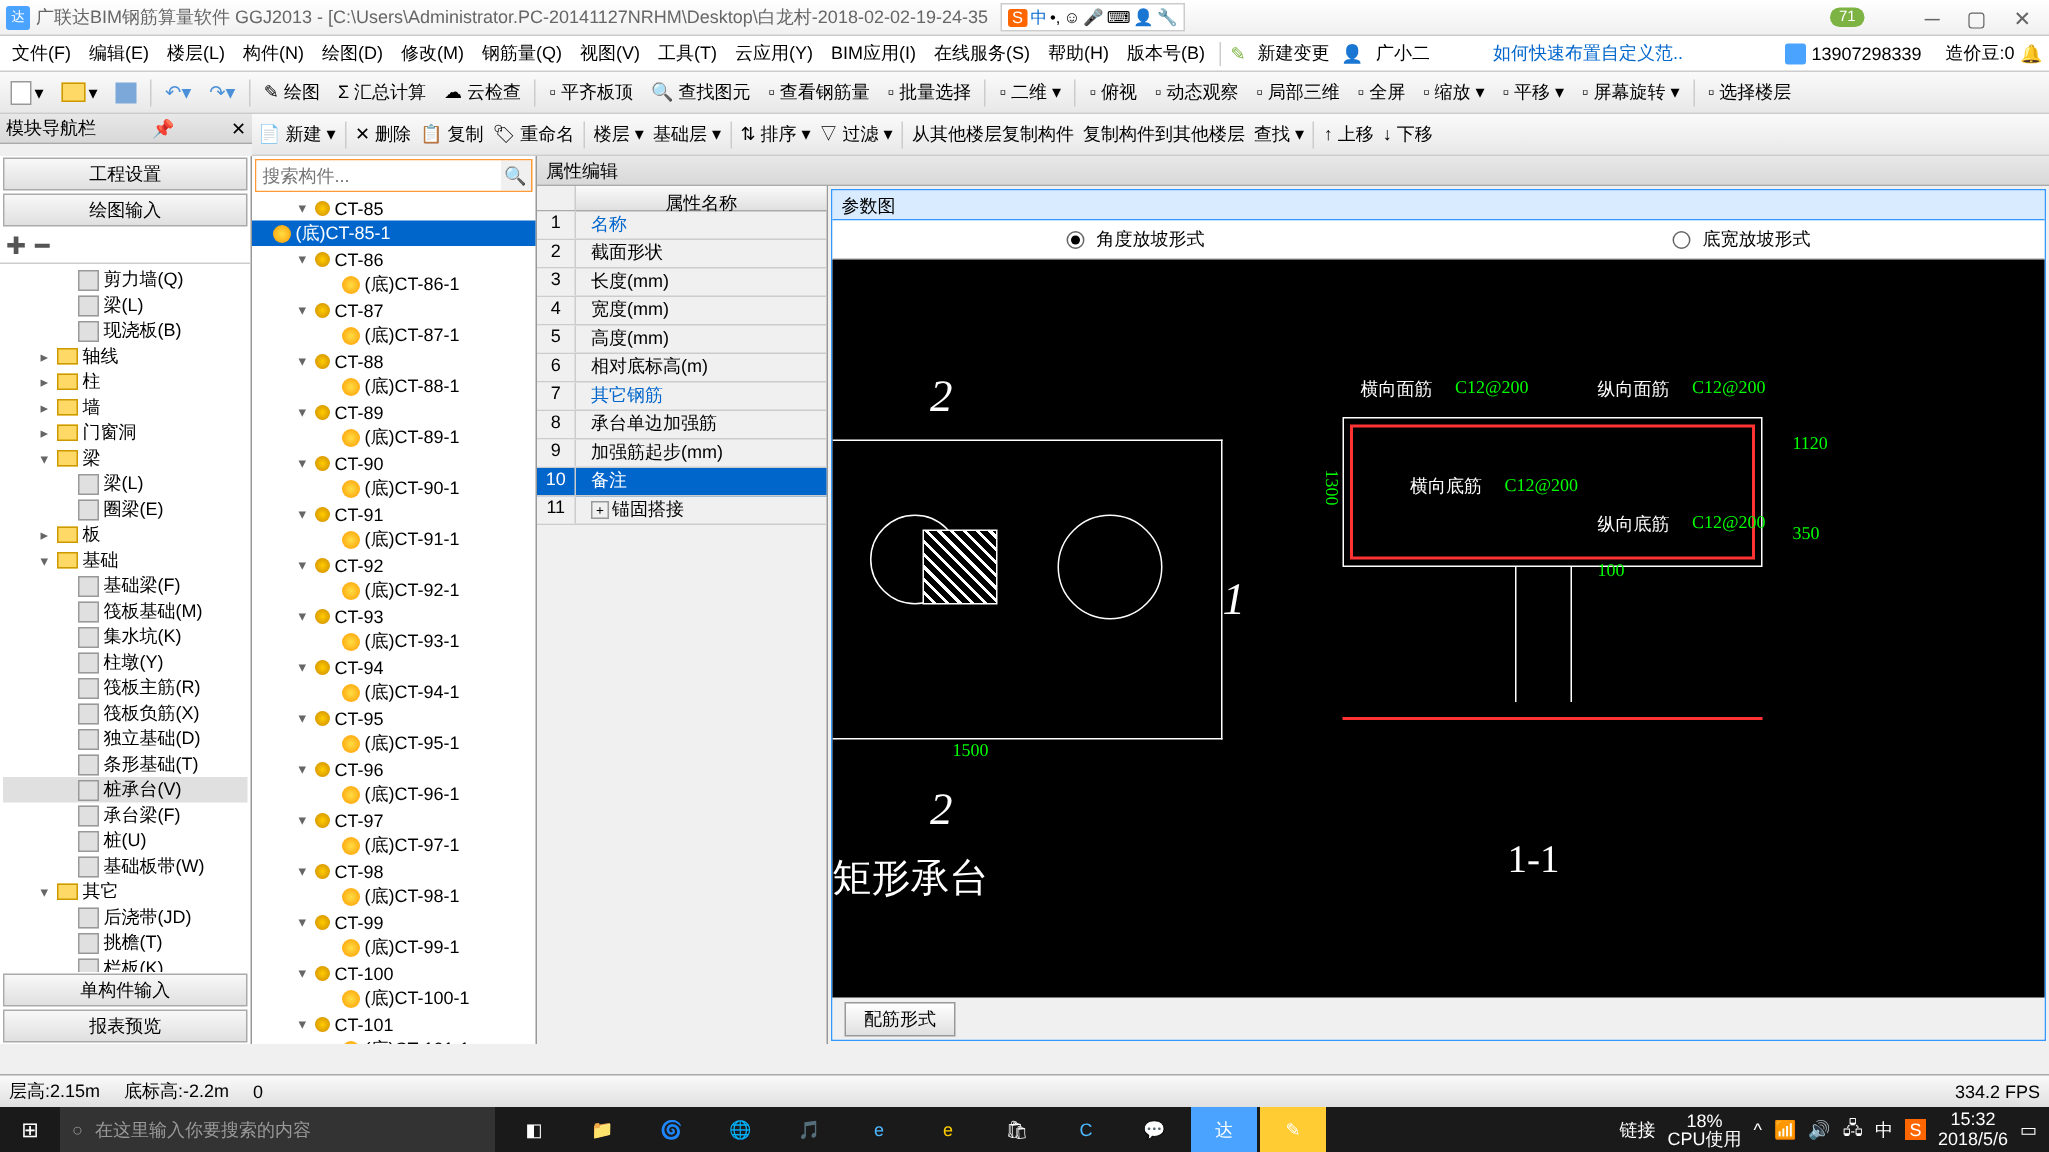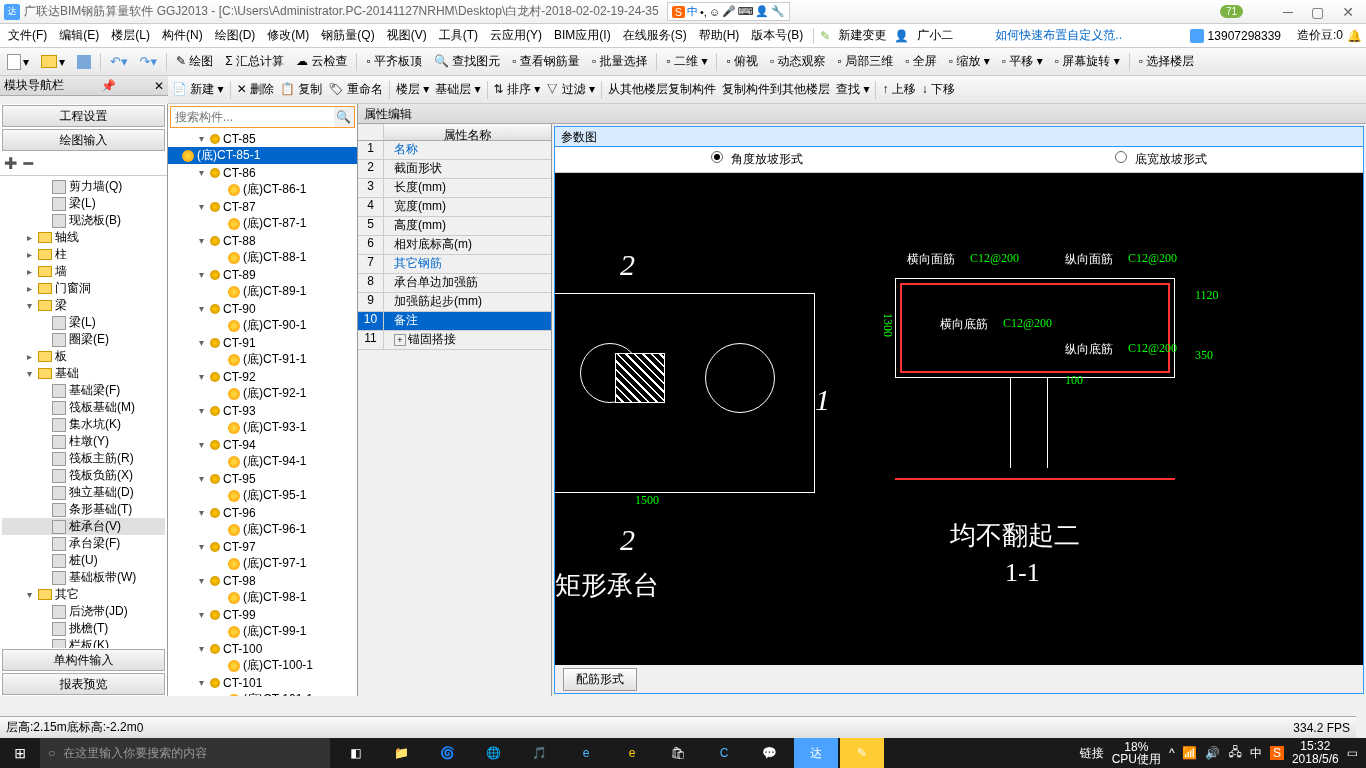--- a/index.html
+++ b/index.html
@@ -77,7 +77,7 @@
 .canvas-wrap{flex:1;display:flex;flex-direction:column;border:1px solid #3399ff;margin:2px;}
 .canvas-title{height:20px;background:#d9ecff;border-bottom:1px solid #3399ff;padding:0 6px;line-height:20px;}
 .radio-row{height:26px;background:#fff;display:flex;align-items:center;justify-content:space-around;border-bottom:1px solid #ccc;}
-.radio-row label{display:flex;gap:8px;}
+.radio-row label{display:flex;align-items:center;gap:8px;}
 .radio-row .r{width:12px;height:12px;border:1px solid #666;border-radius:50%;display:inline-flex;align-items:center;justify-content:center;}
 .radio-row .r.on::after{content:"";width:6px;height:6px;background:#000;border-radius:50%;}
 .cad-canvas{flex:1;background:#000;position:relative;overflow:hidden;}

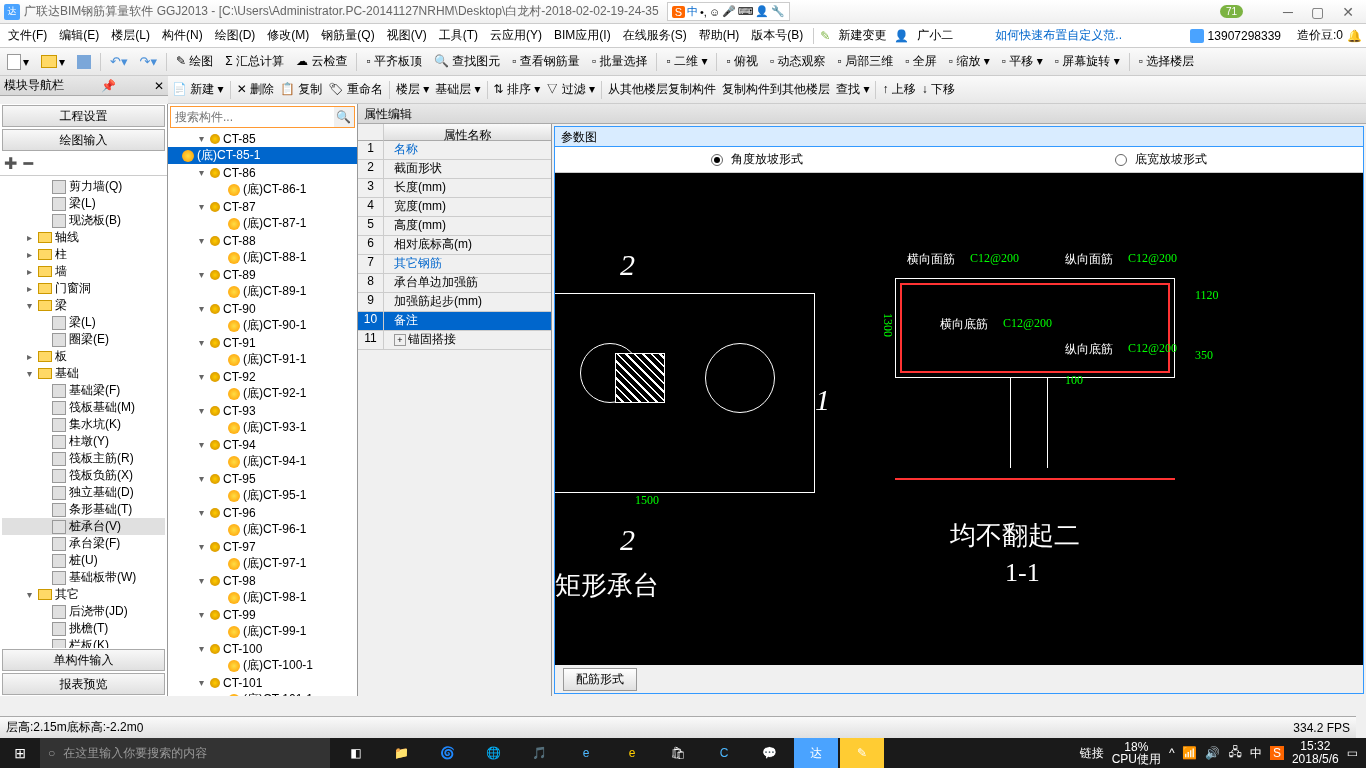--- a/index.html
+++ b/index.html
@@ -649,7 +649,6 @@
           <span class="lbl green" style="left:448px;top:143px">C12@200</span>
           <span class="lbl white" style="left:510px;top:168px">纵向底筋</span>
           <span class="lbl green" style="left:573px;top:168px">C12@200</span>
-          <span class="lbl white" style="left:395px;top:345px;font-size:26px;font-family:'SimSun'">均不翻起二</span>
           <span class="lbl white" style="left:450px;top:385px;font-size:26px;font-family:'SimSun'">1-1</span>
         </div>
         <div class="btn-row">

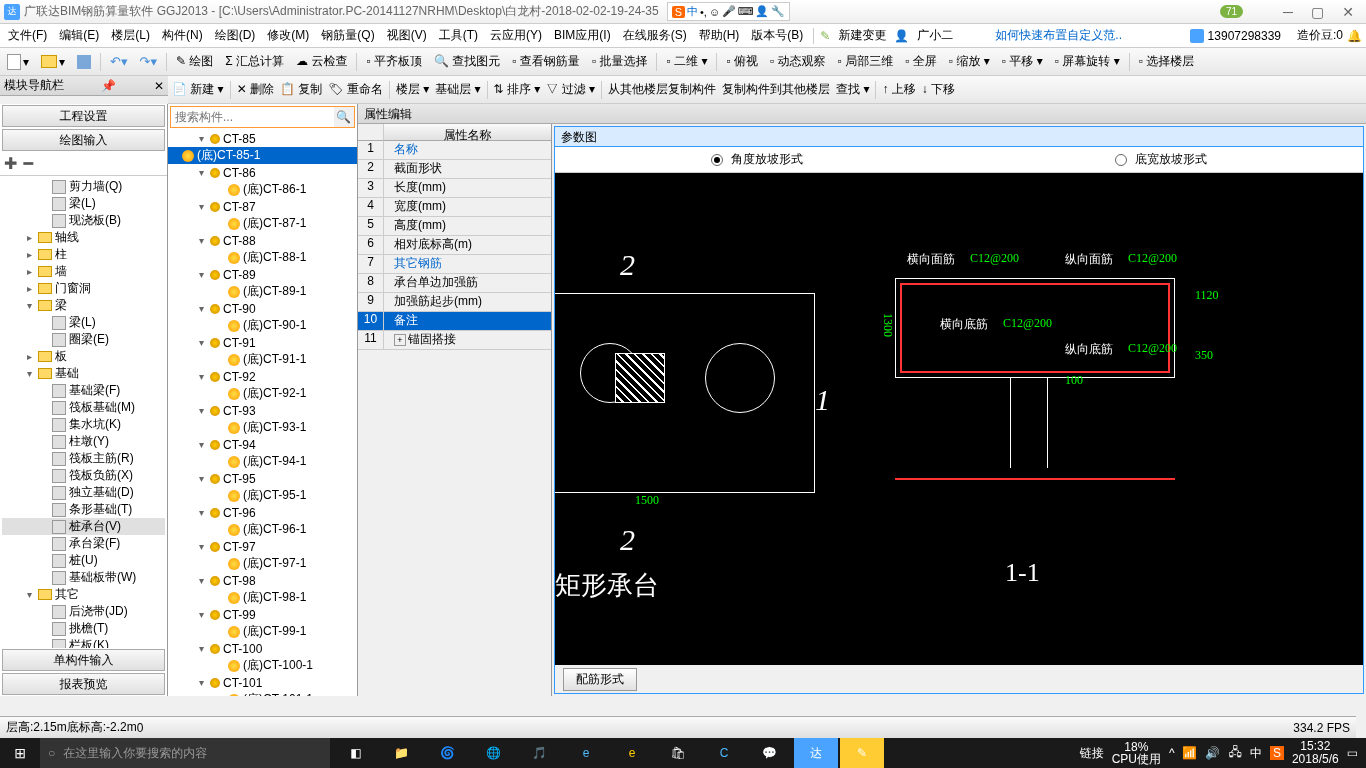--- a/index.html
+++ b/index.html
@@ -84,7 +84,7 @@
 .btn-row{height:28px;background:#f0f0f0;display:flex;justify-content:flex-start;align-items:center;padding:0 8px;}
 .btn-row button{padding:2px 12px;background:linear-gradient(#fff,#e0e0e0);border:1px solid #999;}
 
-.statusbar{height:22px;background:linear-gradient(#fafafa,#e0e0e0);border-top:1px solid #aaa;display:flex;align-items:center;padding:0 6px;font-size:12px;position:absolute;bottom:30px;left:0;right:10px;}
+.statusbar{height:22px;background:linear-gradient(#fafafa,#e0e0e0);border-top:1px solid #aaa;display:flex;align-items:center;padding:0 6px;gap:16px;font-size:12px;position:absolute;bottom:30px;left:0;right:0;}
 .statusbar .fps{margin-left:auto;}
 
 .taskbar{height:30px;background:#1a1a1a;position:absolute;bottom:0;left:0;right:0;display:flex;align-items:center;color:#fff;}

